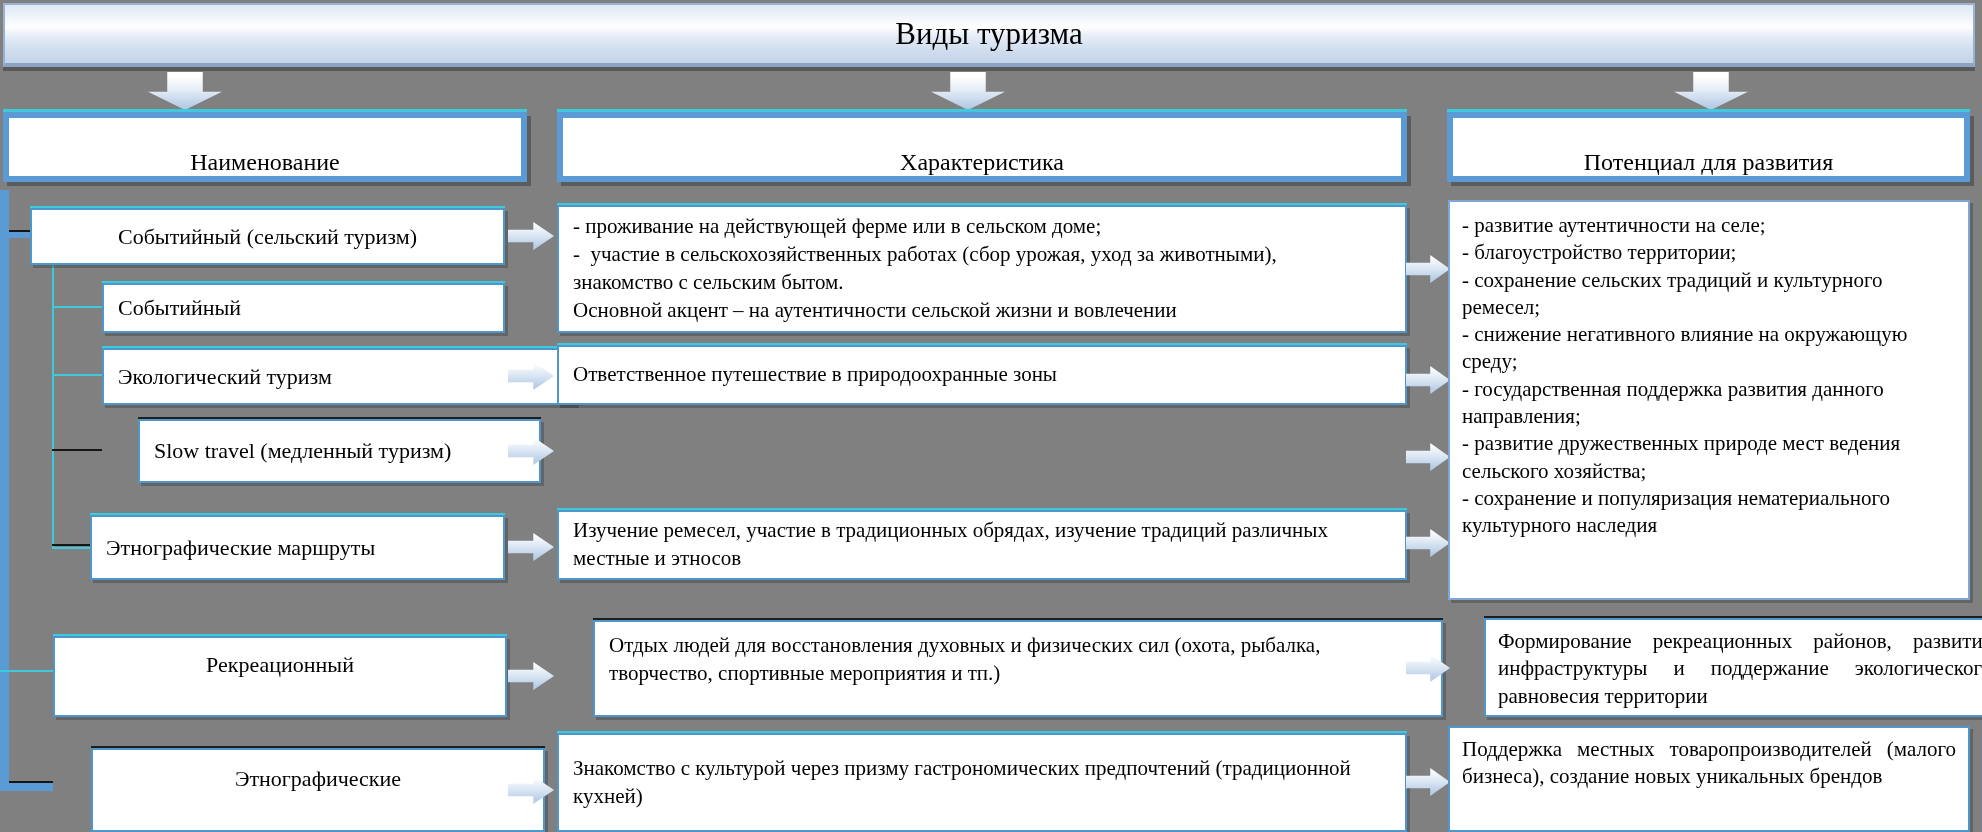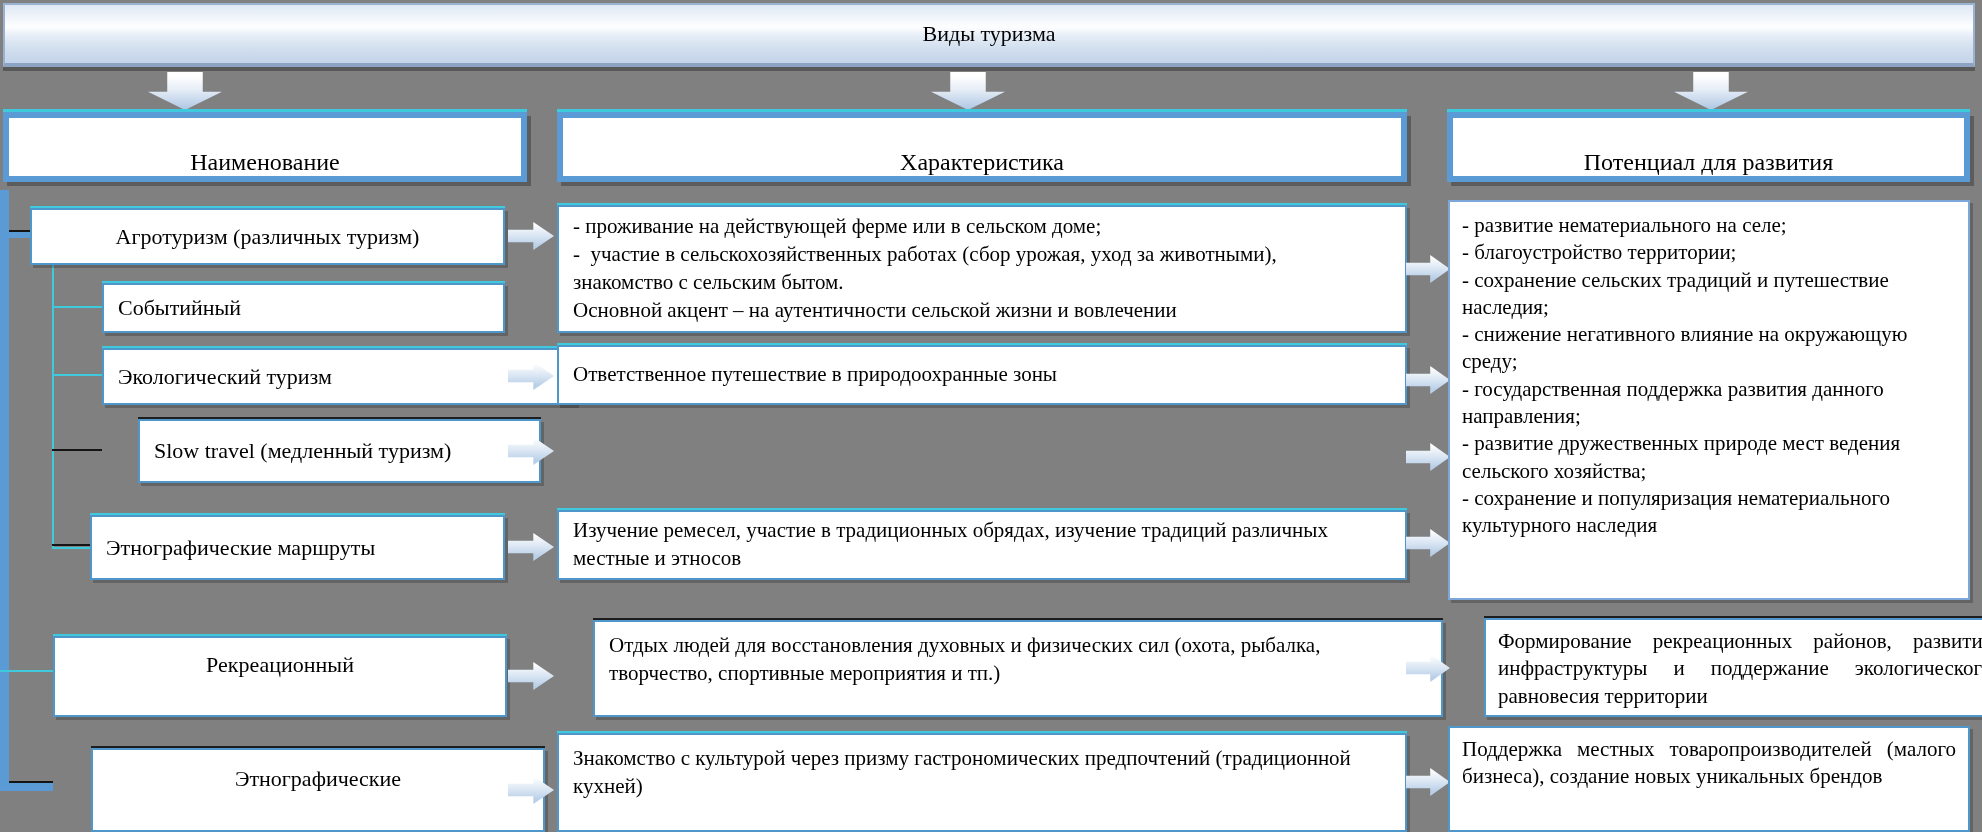--- a/index.html
+++ b/index.html
@@ -16,7 +16,7 @@
     background:linear-gradient(to bottom,#dde7f3 0%,#eef3fa 18%,#fdfeff 38%,#e4ecf6 55%,#cfdded 78%,#c4d4ea 100%);
     box-shadow:0 4px 0 rgba(0,0,0,0.30);
     display:flex;align-items:center;justify-content:center;
-    font-size:22px;
+    font-size:31px;
   }
 
   

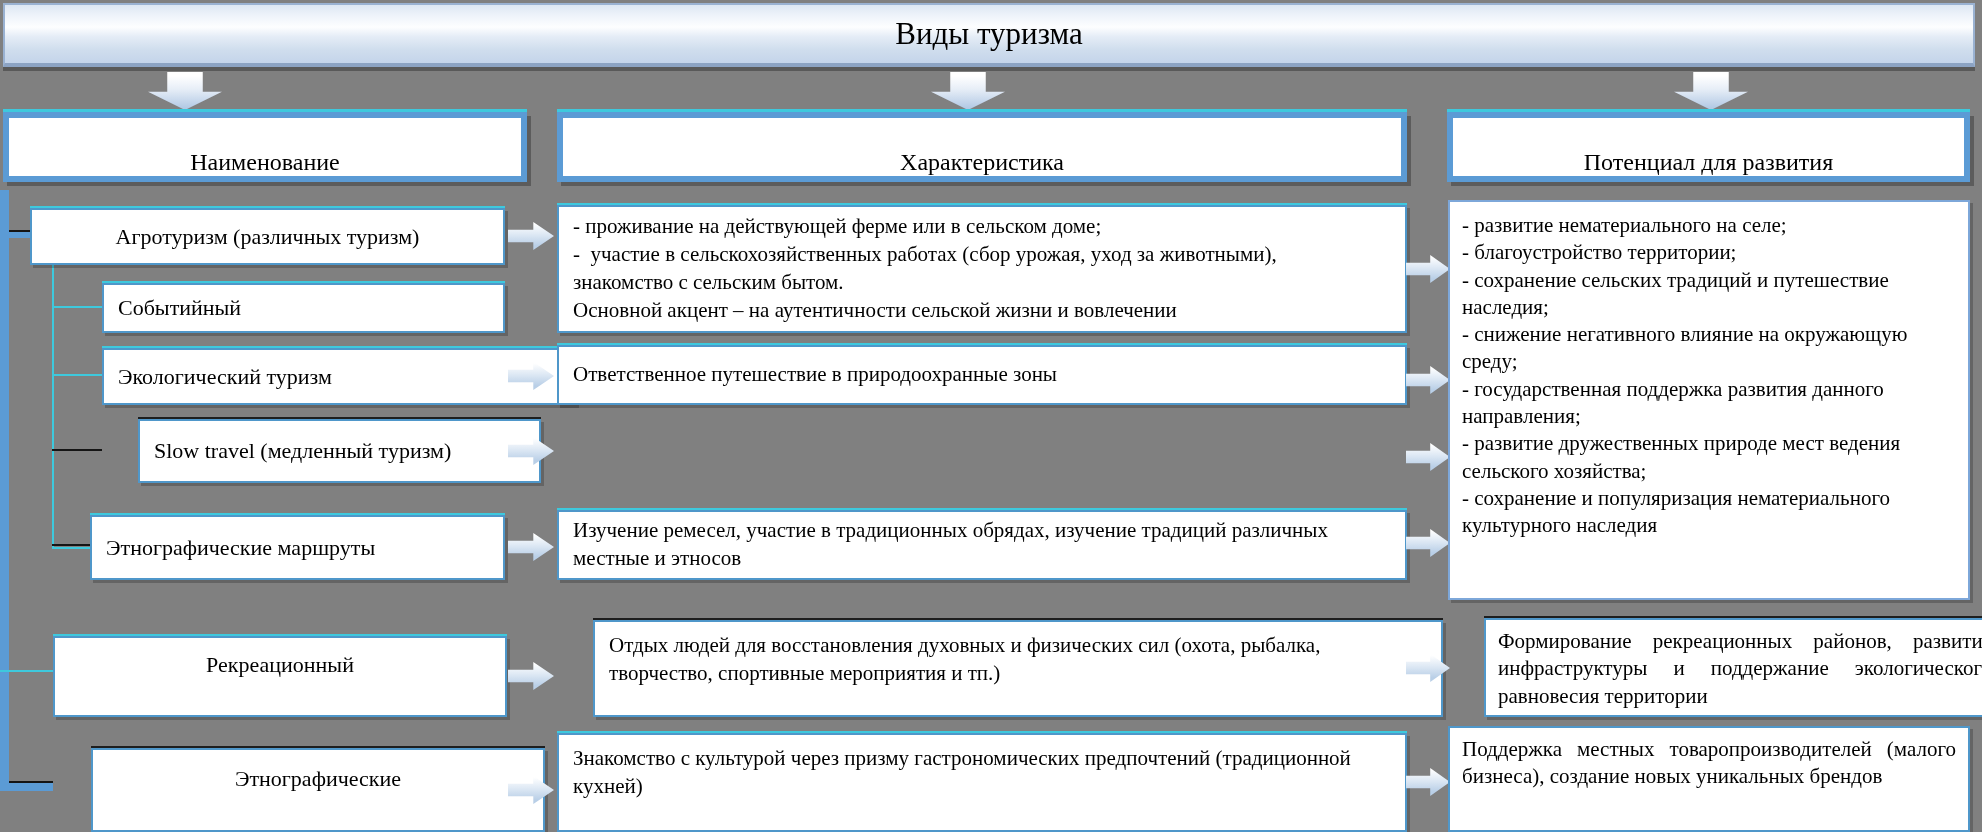--- a/index.html
+++ b/index.html
@@ -103,7 +103,7 @@
   <div class="abs c-black" style="left:9px;top:781px;width:44px;height:2px;"></div>
 
   <div class="abs box leftbox center" style="left:30px;top:208px;width:475px;height:57px;">
-    <span>Агротуризм (различных туризм)</span>
+    <span>Событийный (сельский туризм)</span>
   </div>
   <div class="abs box leftbox lpad" style="left:102px;top:283px;width:403px;height:50px;">
     <span>Событийный</span>

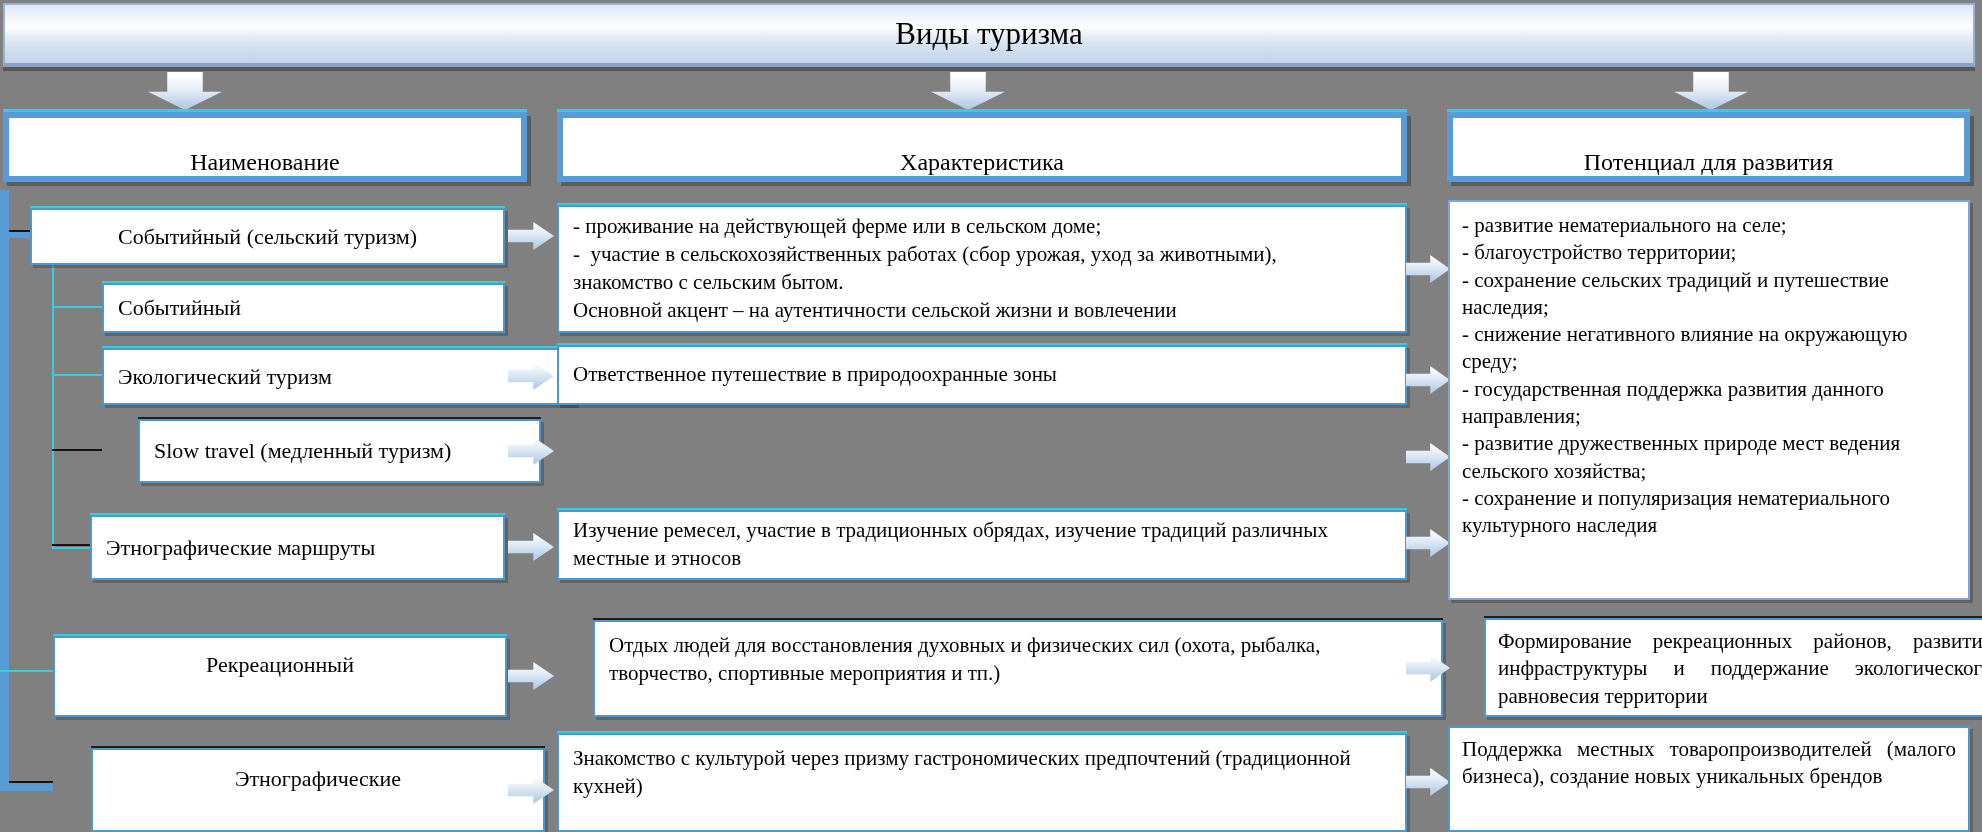--- a/index.html
+++ b/index.html
@@ -157,7 +157,7 @@
   <div class="abs arrow-right" style="left:1406px;top:768px;width:44px;height:28px;"></div>
 
   <div class="abs rightbox bullets" style="left:1448px;top:200px;width:522px;height:400px;">
-    <div>- развитие нематериального на селе;</div>
+    <div>- развитие аутентичности на селе;</div>
     <div>- благоустройство территории;</div>
     <div>- сохранение сельских традиций и путешествие наследия;</div>
     <div>- снижение негативного влияние на окружающую среду;</div>

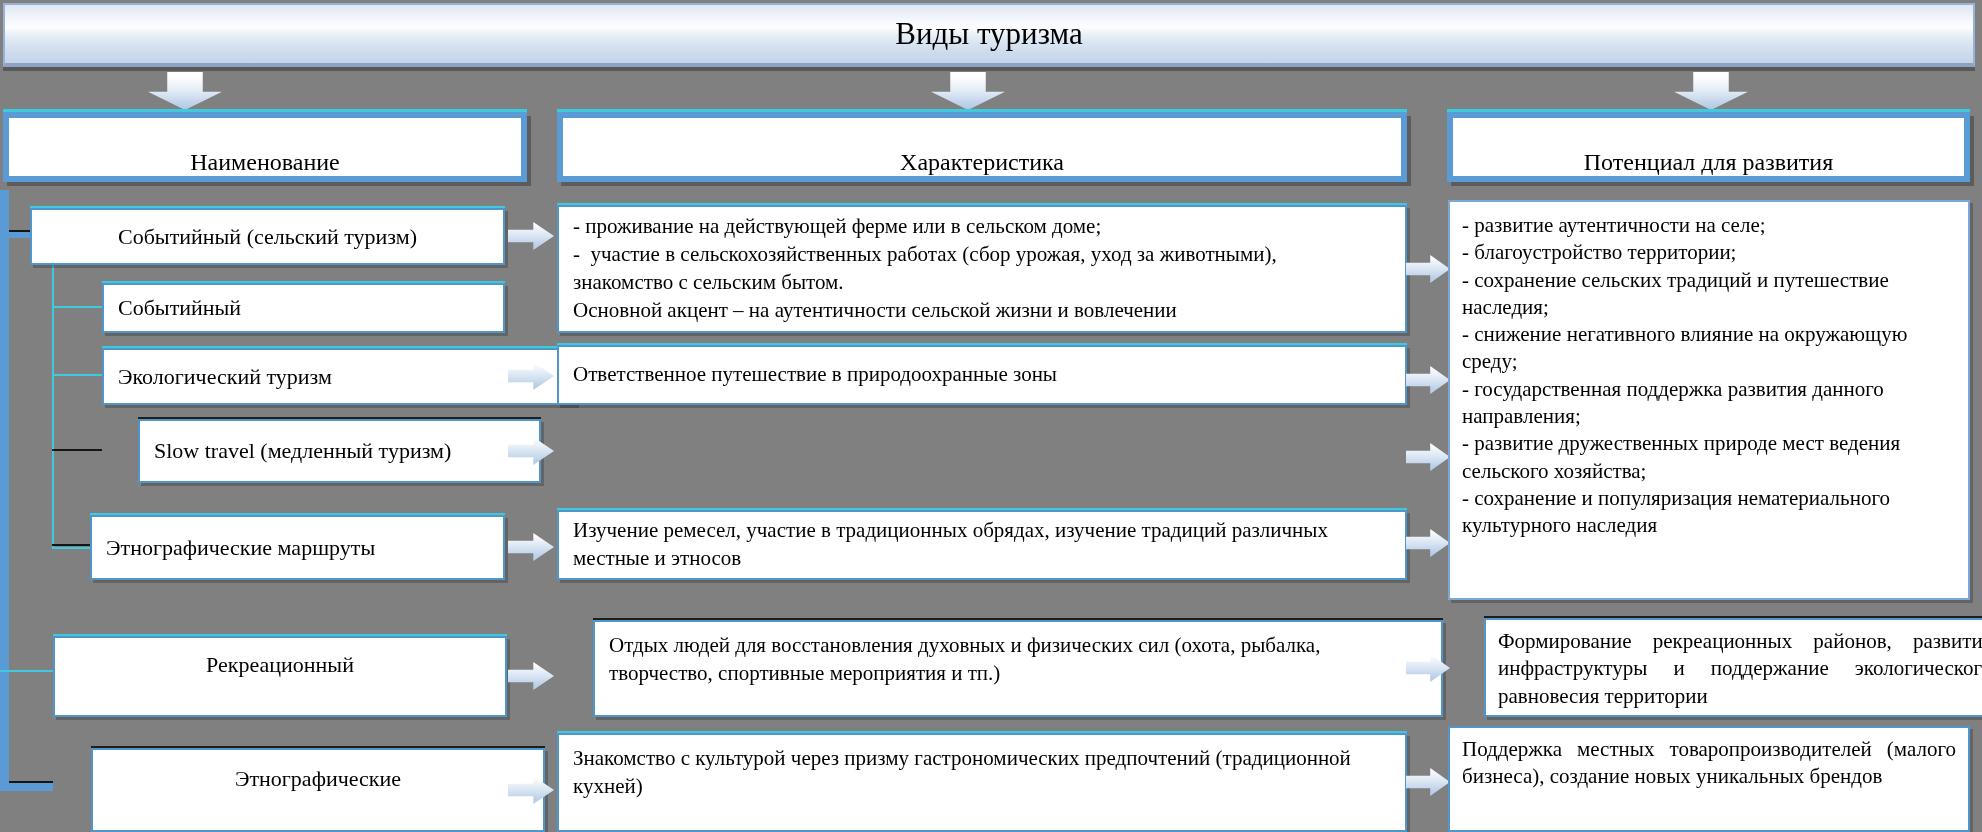--- a/index.html
+++ b/index.html
@@ -159,7 +159,7 @@
   <div class="abs rightbox bullets" style="left:1448px;top:200px;width:522px;height:400px;">
     <div>- развитие аутентичности на селе;</div>
     <div>- благоустройство территории;</div>
-    <div>- сохранение сельских традиций и путешествие наследия;</div>
+    <div>- сохранение сельских традиций и культурного ремесел;</div>
     <div>- снижение негативного влияние на окружающую среду;</div>
     <div>- государственная поддержка развития данного направления;</div>
     <div>- развитие дружественных природе мест ведения сельского хозяйства;</div>

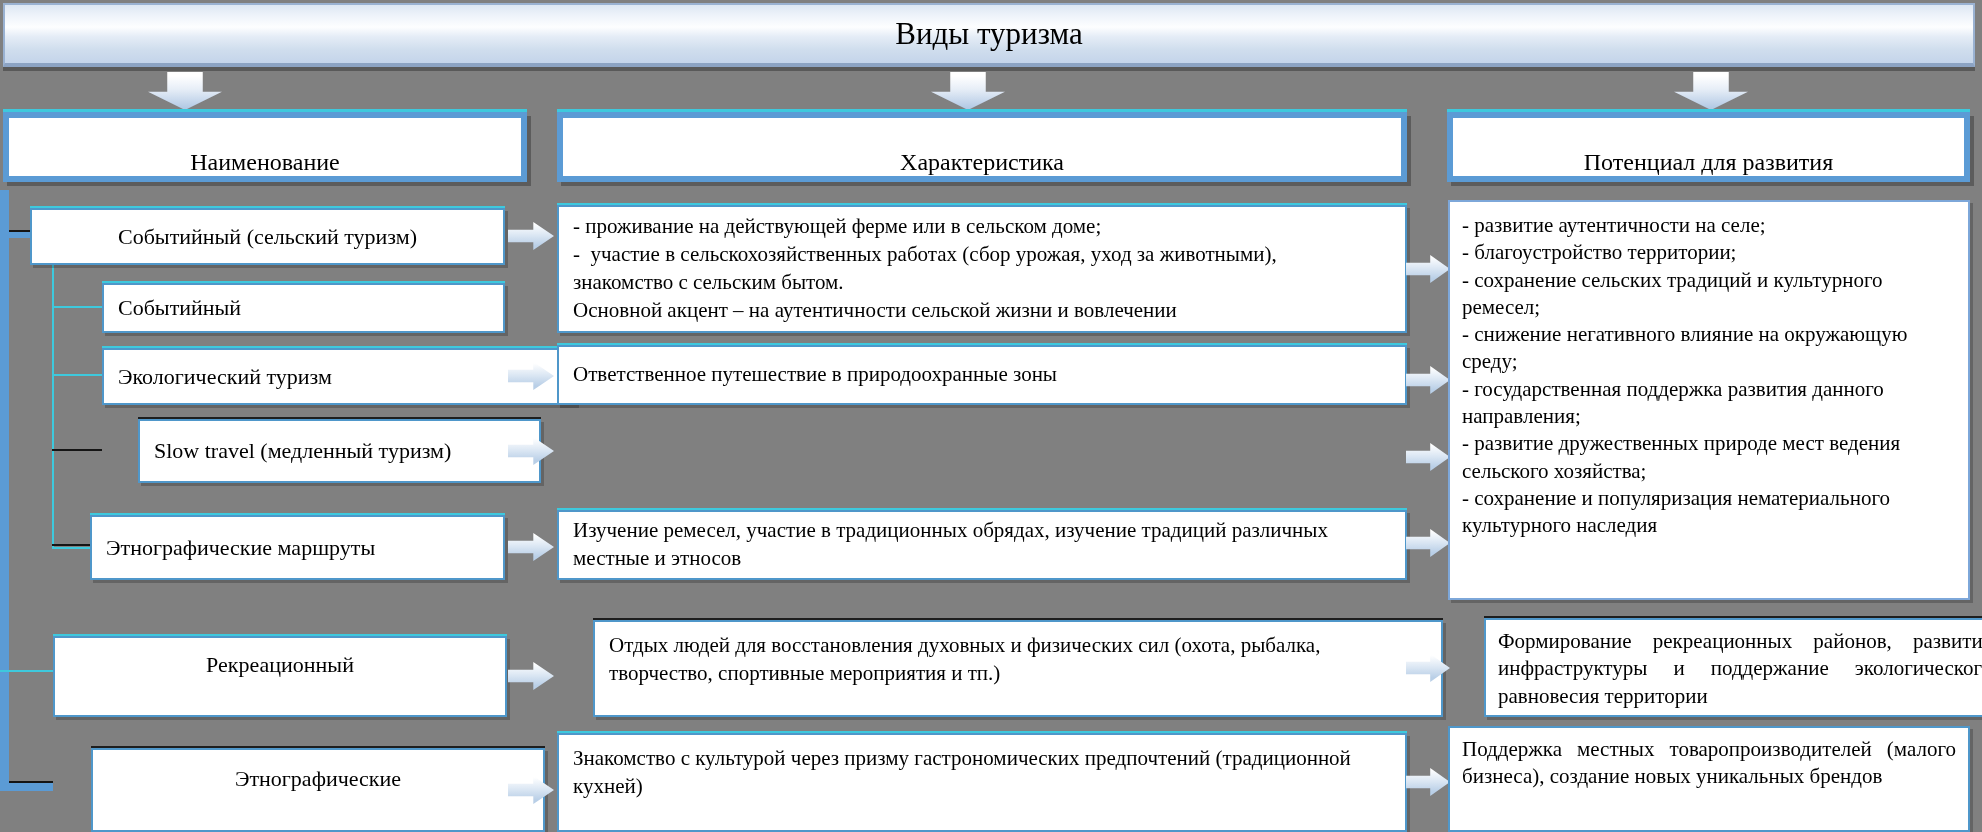--- a/index.html
+++ b/index.html
@@ -145,7 +145,7 @@
   <div class="abs box darktop midbox" style="left:557px;top:620px;width:850px;height:97px;padding-top:10px;">
     <div>Отдых людей для восстановления духовных и физических сил (охота, рыбалка, творчество, спортивные мероприятия и тп.)</div>
   </div>
-  <div class="abs box midbox" style="left:557px;top:733px;width:850px;height:99px;padding-top:10px;">
+  <div class="abs box midbox" style="left:557px;top:733px;width:850px;height:99px;padding-top:20px;">
     <div>Знакомство с культурой через призму гастрономических предпочтений (традиционной кухней)</div>
   </div>
 

